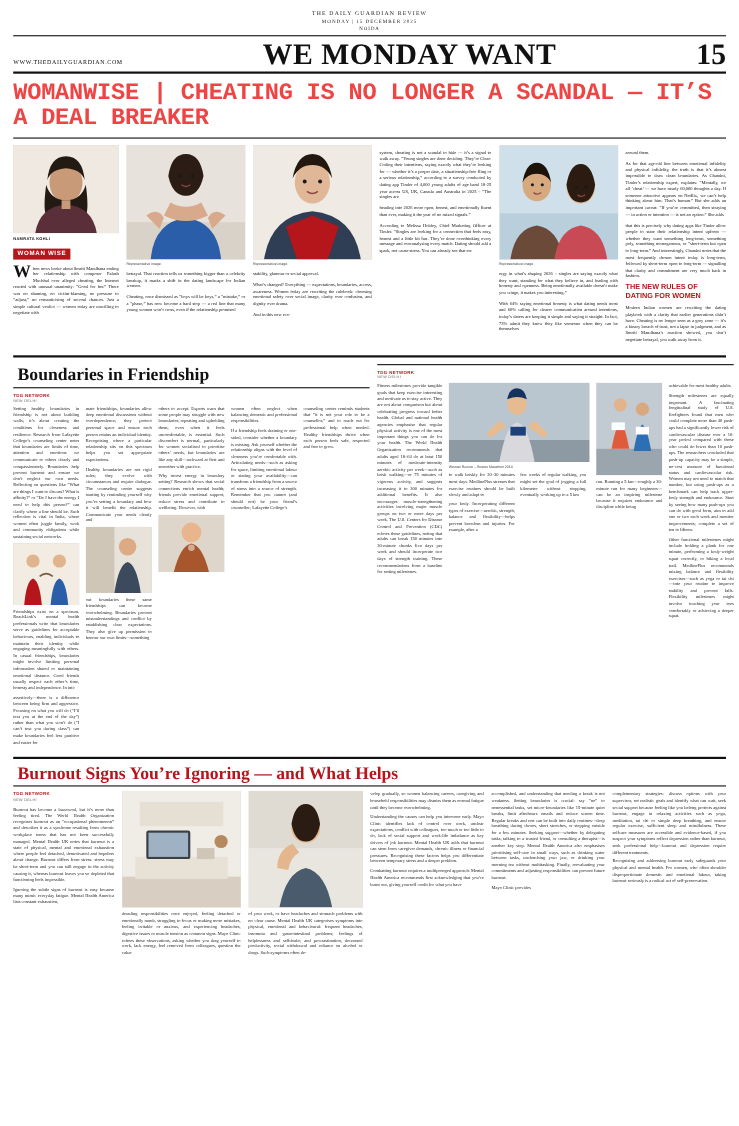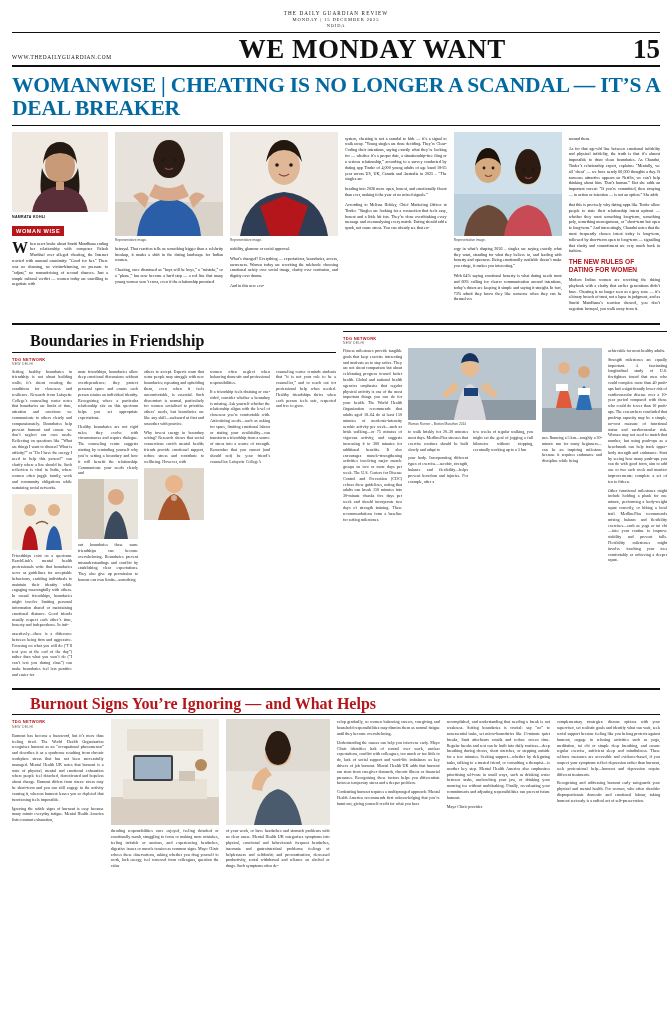--- a/index.html
+++ b/index.html
@@ -27,7 +27,7 @@
   
   .lead { margin-top:7px; }
   .lead h1 {
-    margin:0; color:#0369a1; font-family:Liberation Serif, serif;
+    margin:0; color:#ef4444; font-family:Liberation Mono, monospace;
     font-weight:bold; font-size:21.5px; line-height:1.06; letter-spacing:-0.2px;
   }
   .lead .deck { margin-top:5px; font-size:7.2px; color:#222; font-style:italic; }

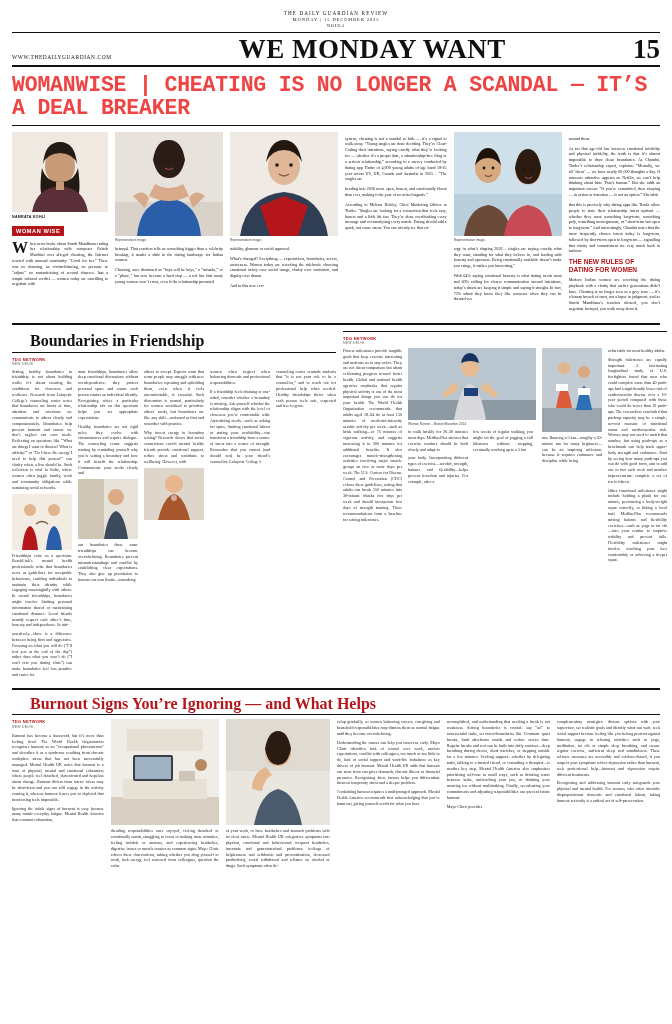--- a/index.html
+++ b/index.html
@@ -57,7 +57,7 @@
 
   
   .sec-rule { border-top:2px solid #111; margin-top:7px; }
-  .sec-head { font-family:"Liberation Serif",serif; font-weight:bold; color:#b4161b; font-size:16px; line-height:1.1; margin:3px 0 2px 18px;}
+  .sec-head { font-family:"Liberation Serif",serif; font-weight:bold; color:#b4161b; font-size:16px; line-height:1.1; margin:3px 0 2px 4px;}
   .sec-head.black { color:#111; }
   .thin-rule { border-top:1px solid #111; margin:2px 0 4px 0; }
 

